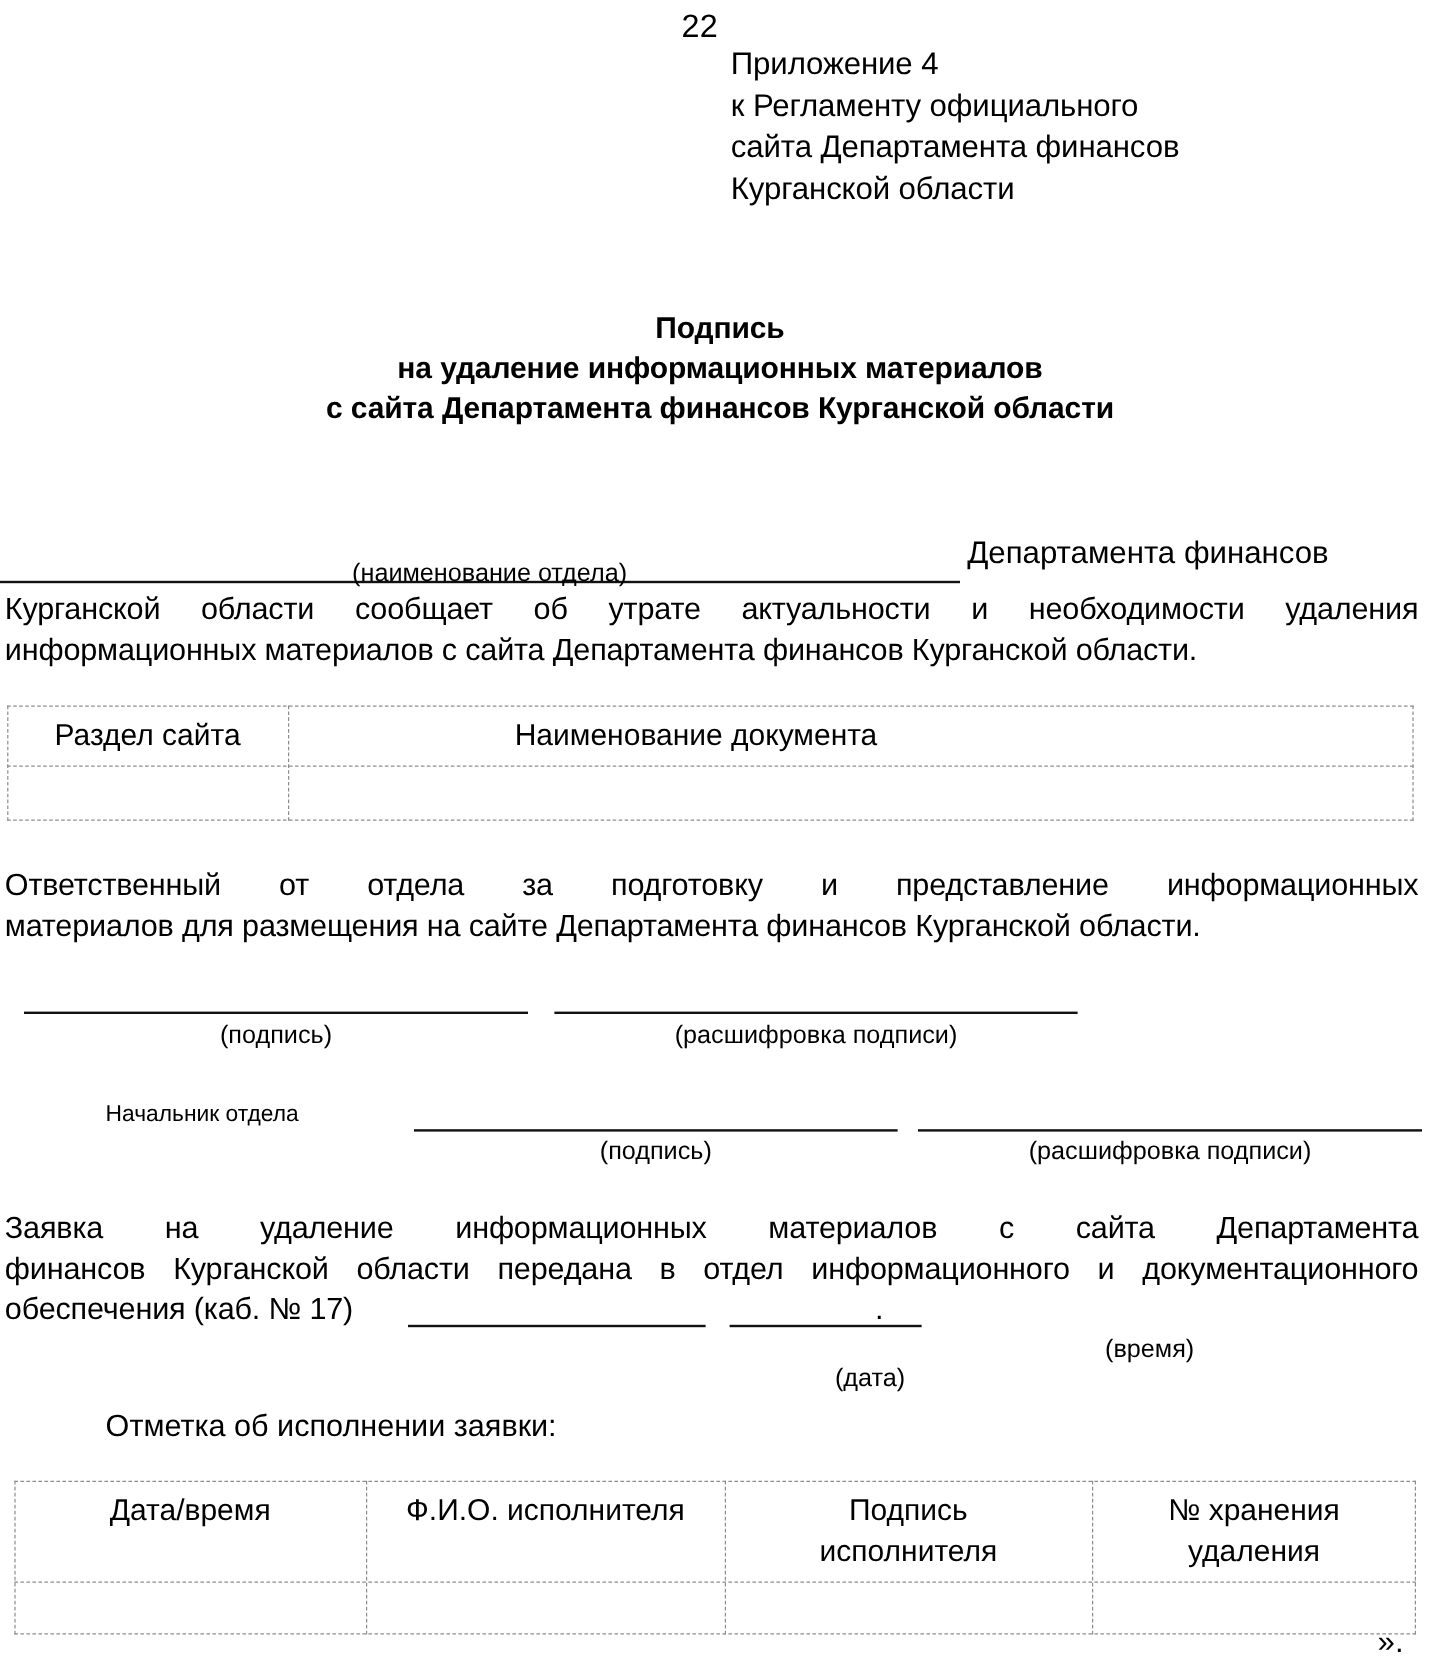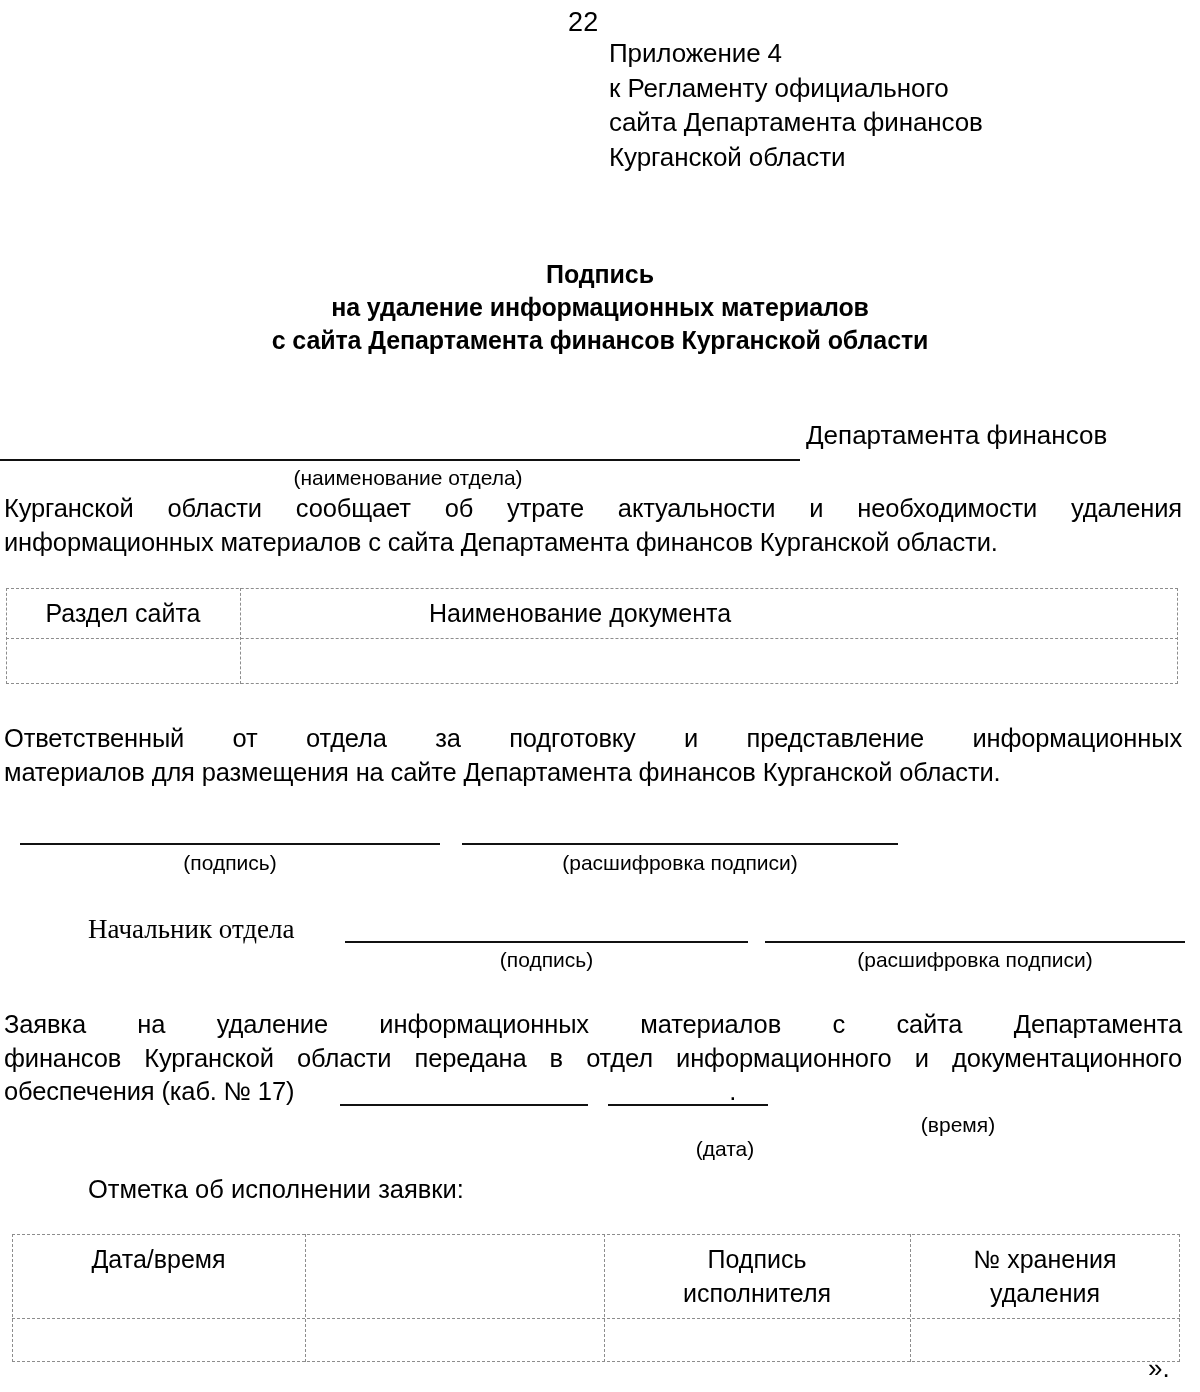--- a/index.html
+++ b/index.html
@@ -50,7 +50,7 @@
   }
 
   
-  #dept-line-wrap { left: 0px; top: 418px; width: 1200px; height: 50px; }
+  #dept-line-wrap { left: 0px; top: 443px; width: 1200px; height: 50px; }
   #dept-rule {
     left: 0px; top: 41px;
     width: 800px; height: 0;

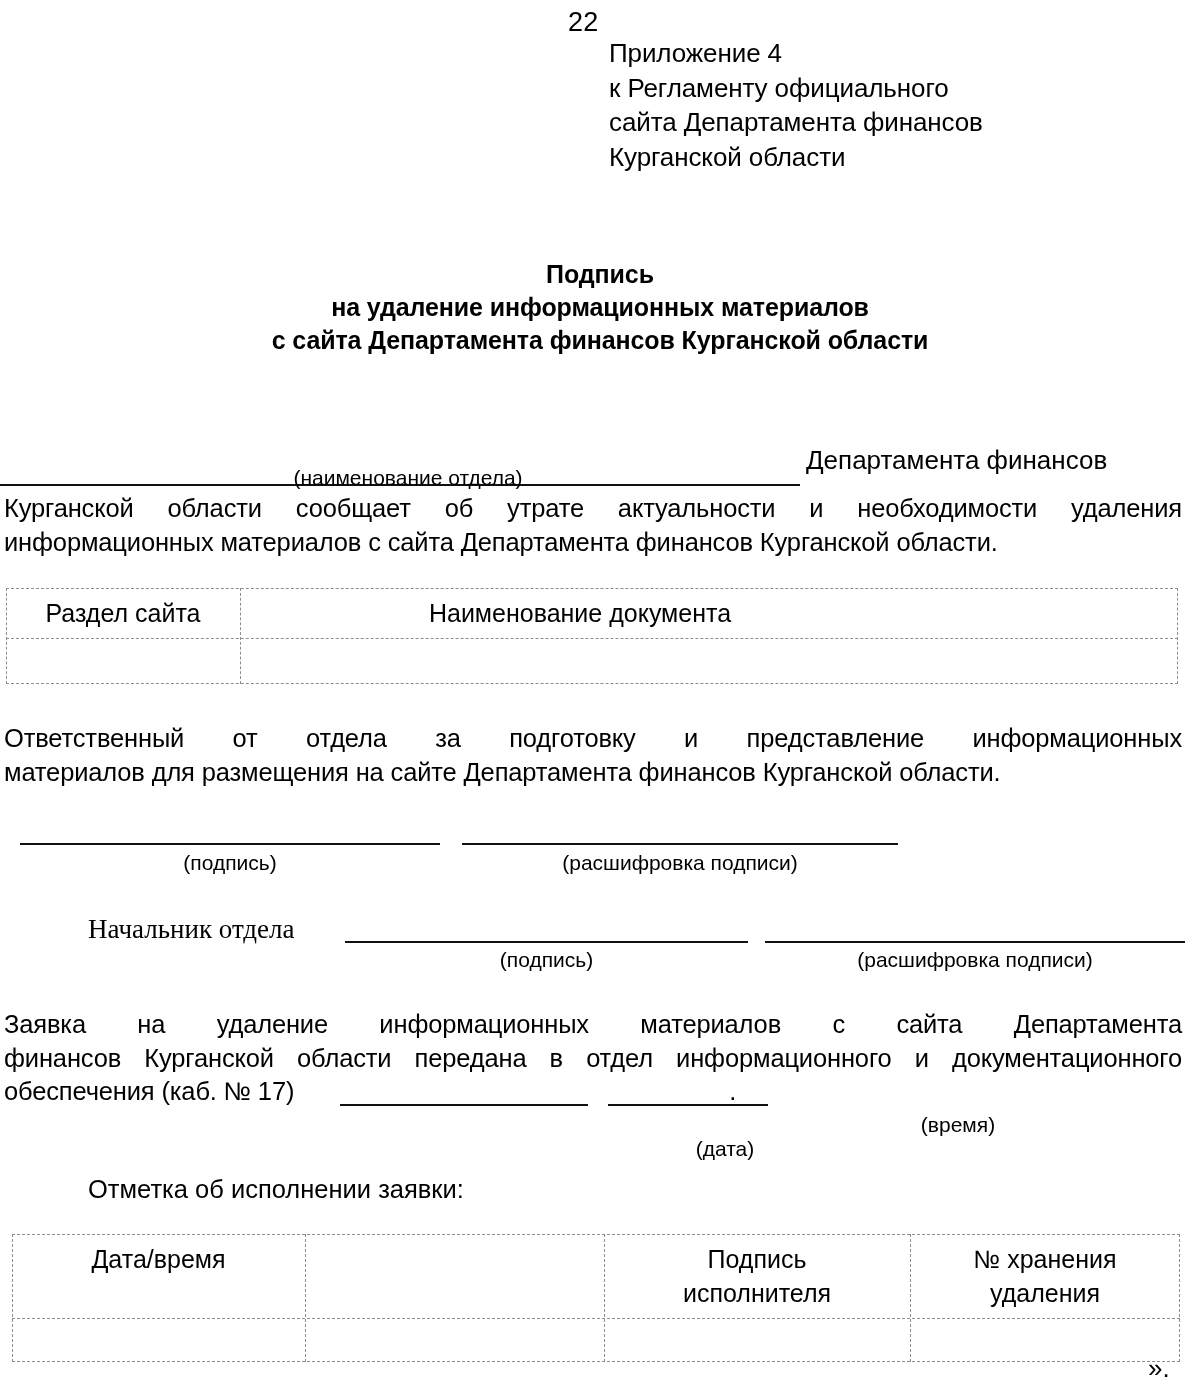--- a/index.html
+++ b/index.html
@@ -140,10 +140,9 @@
   
   #head-title {
     left: 88px; top: 912px;
-    font-size: 27px;
-    line-height: 34px;
-    white-space: nowrap;
-    font-family: Liberation Serif, serif;
+    font-size: 19px;
+    line-height: 34px;
+    white-space: nowrap;
   }
   #head-sig1-rule  { left: 345px; top: 941px; width: 403px; }
   #head-sig1-label { left: 345px; top: 946px; width: 403px; }

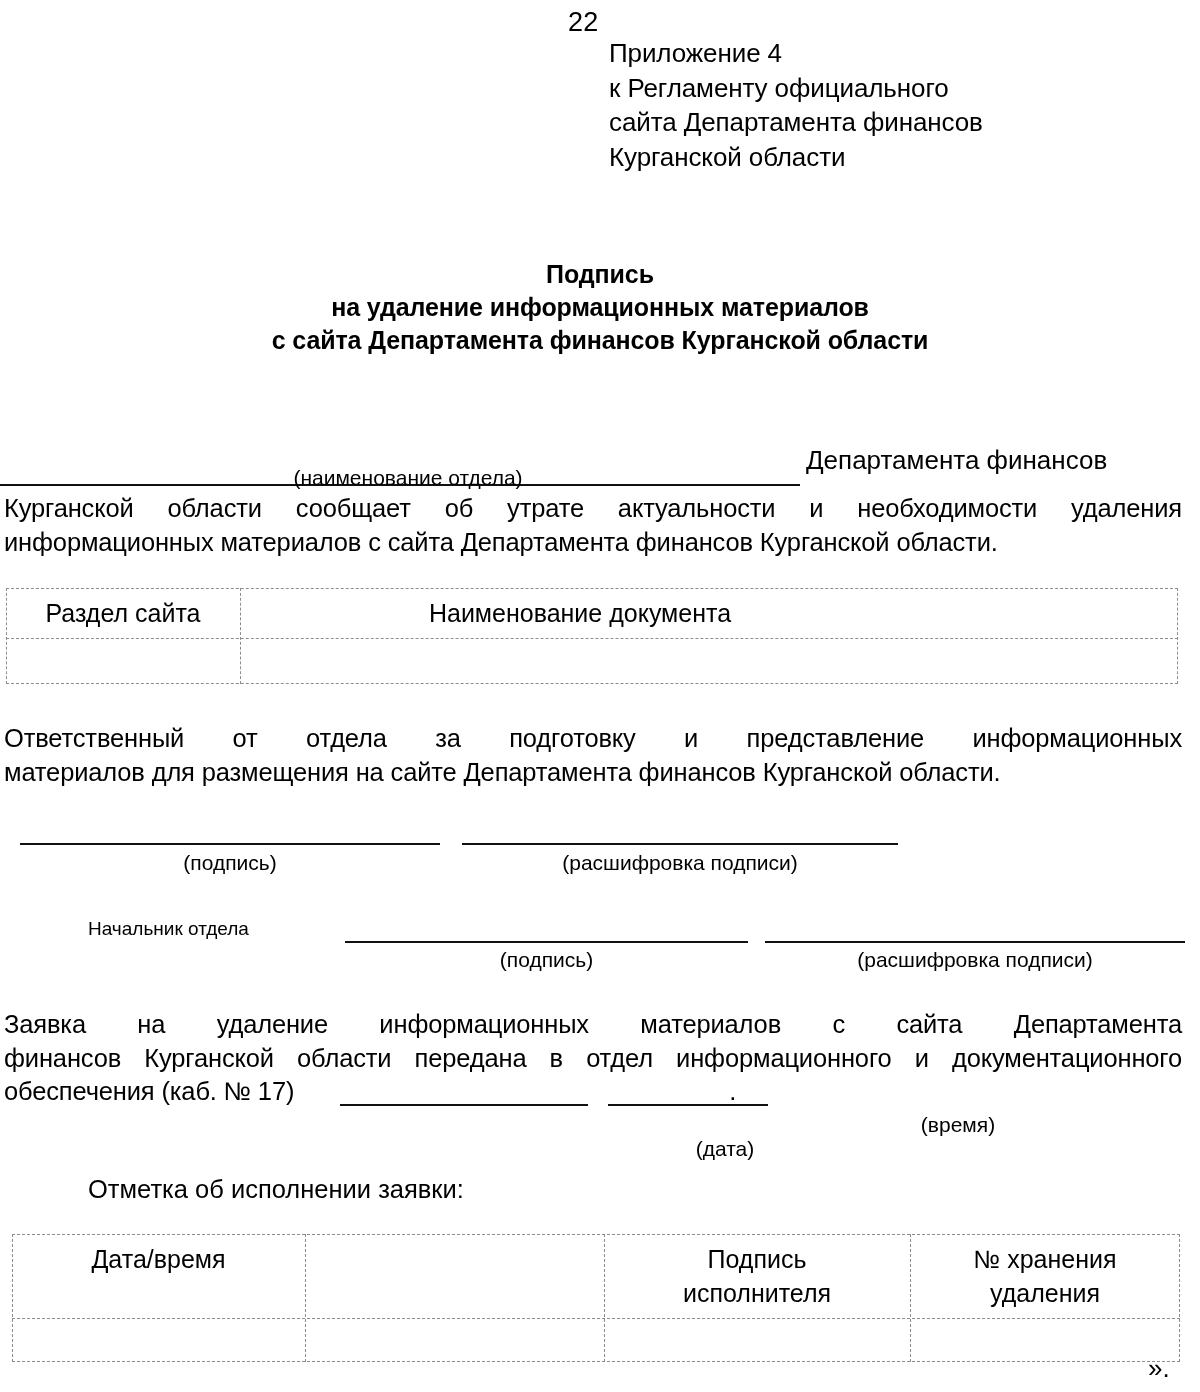--- a/index.html
+++ b/index.html
@@ -268,6 +268,7 @@
     <div class="faint-v" id="t2-div2"></div>
     <div class="faint-v" id="t2-div3"></div>
     <div class="t2-head" id="t2-h1">Дата/время</div>
+    <div class="t2-head" id="t2-h2">Ф.И.О. исполнителя</div>
     <div class="t2-head" id="t2-h3" style="white-space:pre-line;">Подпись
 исполнителя</div>
     <div class="t2-head" id="t2-h4" style="white-space:pre-line;">№ хранения

